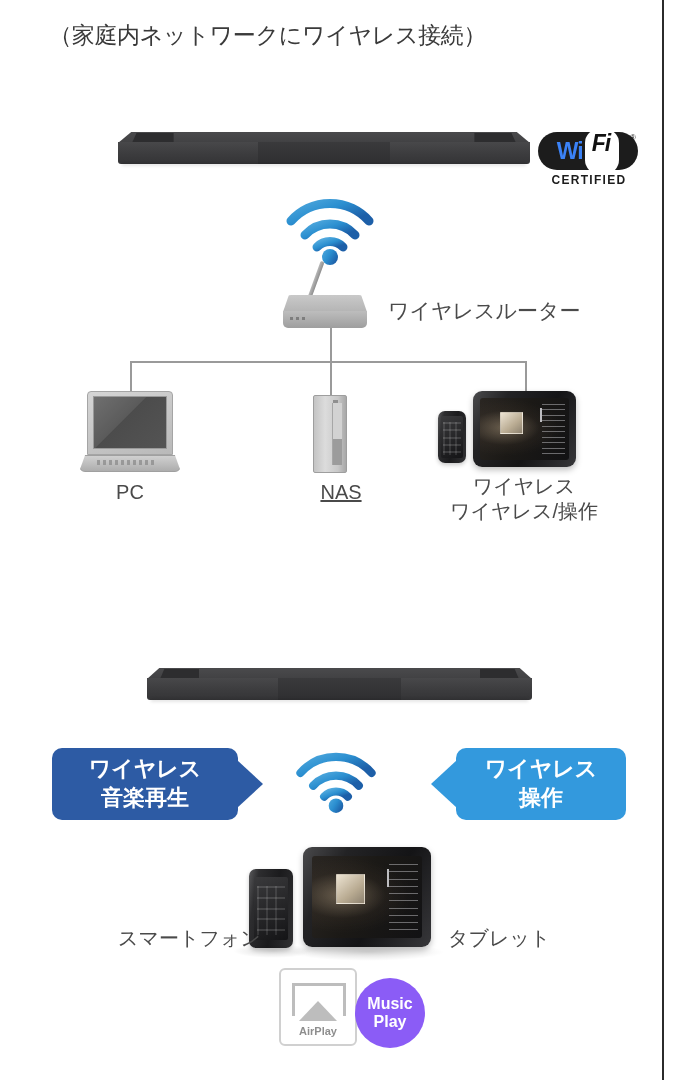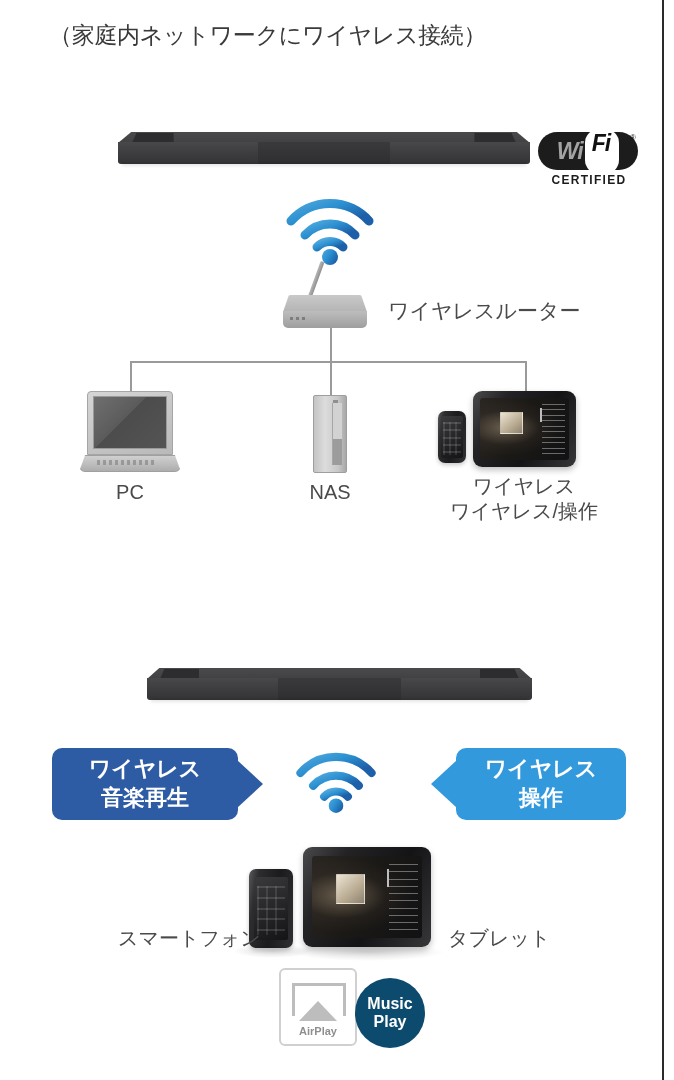--- a/index.html
+++ b/index.html
@@ -127,10 +127,9 @@
     justify-content: center;
   }
   .wifi-cert .wi {
-    color: #a3a3a3;
+    color: #3b82f6;
     font-size: 23px;
     font-weight: bold;
-    font-style: italic;
     letter-spacing: -1px;
     padding-right: 2px;
   }

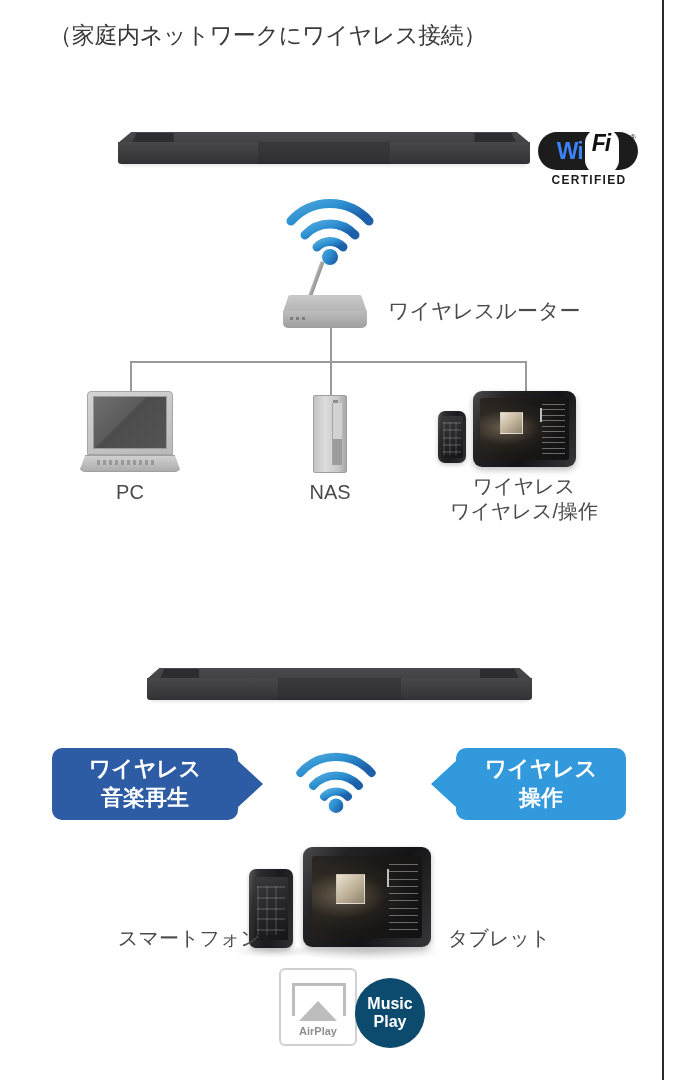--- a/index.html
+++ b/index.html
@@ -519,7 +519,7 @@
     <div class="slot"></div>
     <div class="dot"></div>
   </div>
-  <div class="label" style="left:279px; top:481px; width:102px;">NAS</div>
+  <div class="label" style="left:290px; top:481px; width:102px;text-decoration:underline;">NAS</div>
 
   <div class="phone" style="left:438px; top:411px; width:28px; height:52px;">
     <div class="frame"></div>

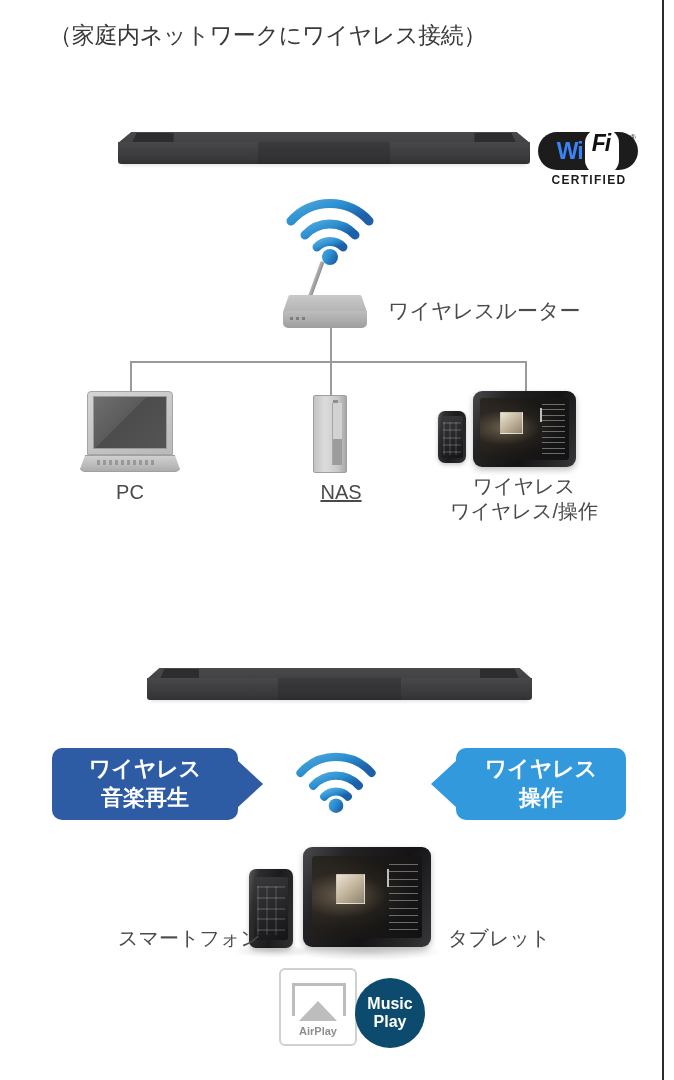--- a/index.html
+++ b/index.html
@@ -433,7 +433,7 @@
     position: absolute;
     width: 70px; height: 70px;
     border-radius: 50%;
-    background: #0c4a6e;
+    background: #8b5cf6;
     color: #ffffff;
     font-size: 16px;
     font-weight: bold;

